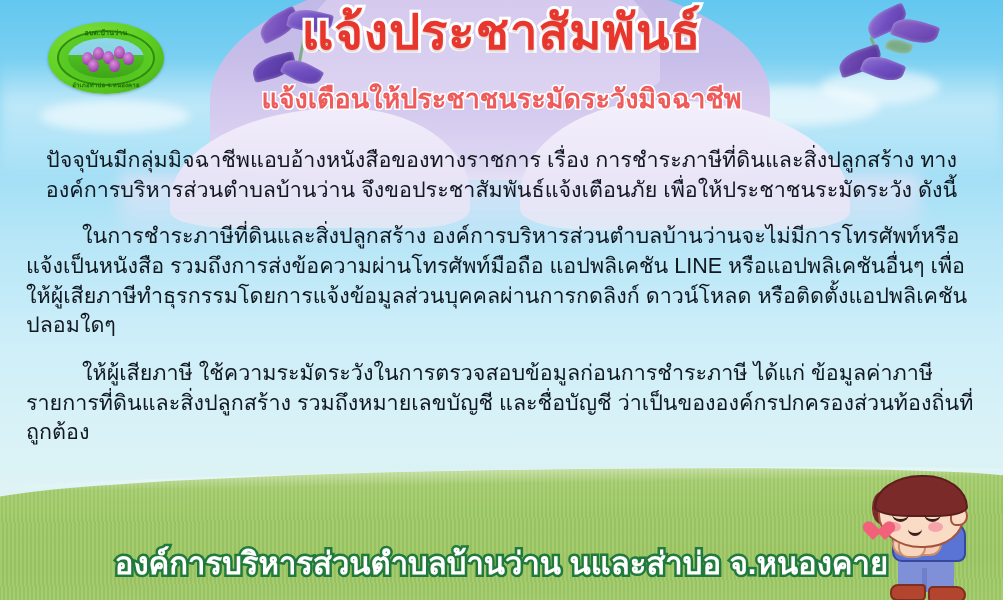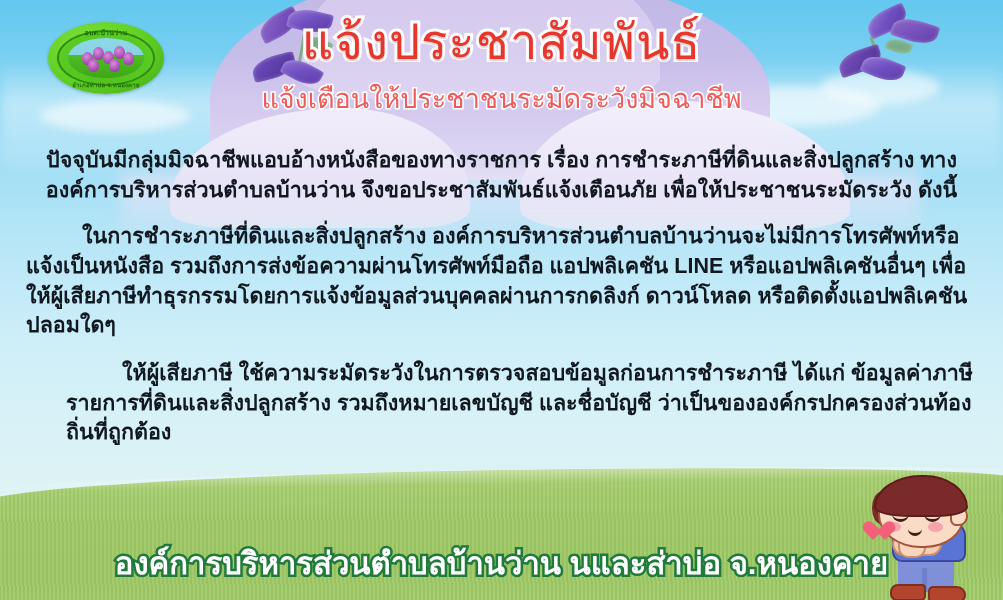--- a/index.html
+++ b/index.html
@@ -159,11 +159,11 @@
   .title {
     position: absolute;
     left: 0; right: 0;
-    top: 18px;
+    top: 8px;
     text-align: center;
     font-size: 49px;
     line-height: 1;
-    font-weight: normal;
+    font-weight: bold;
     color: #e8362c;
     letter-spacing: 1px;
     -webkit-text-stroke: 6px #ffffff;

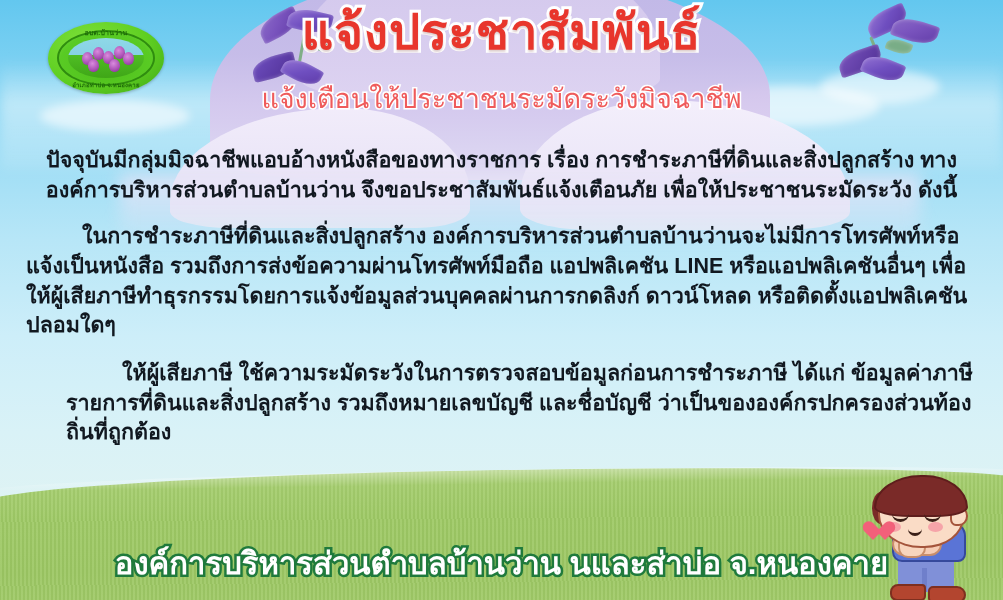--- a/index.html
+++ b/index.html
@@ -178,7 +178,7 @@
     text-align: center;
     font-size: 27px;
     line-height: 1.32;
-    font-weight: normal;
+    font-weight: bold;
     color: #ef5b5b;
     -webkit-text-stroke: 3px #ffffff;
     paint-order: stroke fill;

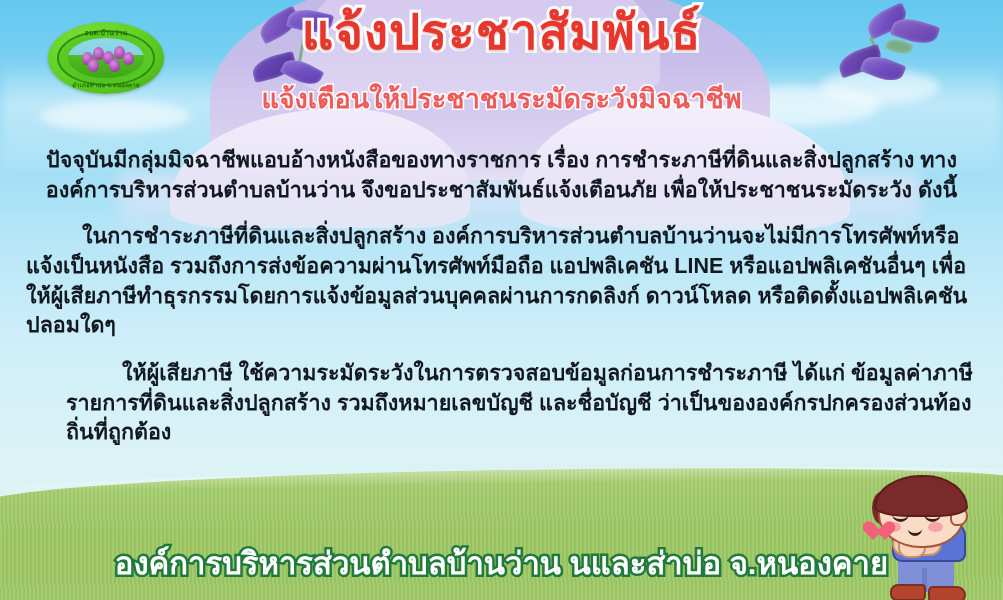--- a/index.html
+++ b/index.html
@@ -192,7 +192,7 @@
     right: 26px;
     top: 146px;
     color: #111820;
-    font-weight: bold;
+    font-weight: normal;
   }
   .para {
     font-size: 21.5px;

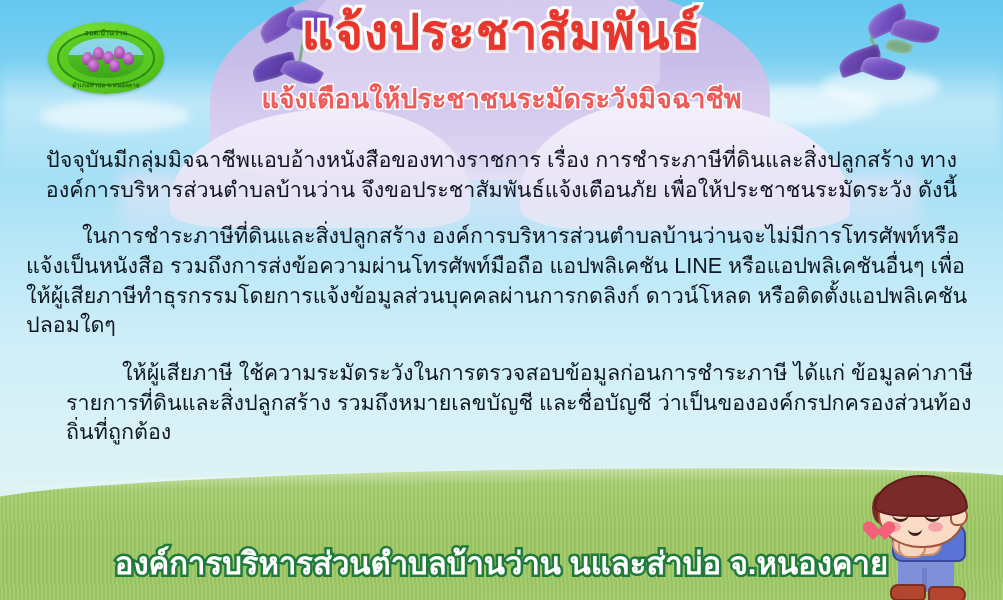--- a/index.html
+++ b/index.html
@@ -205,7 +205,7 @@
     text-indent: 56px;
     margin-top: 17px;
   }
-  .para.p3 { margin-top: 18px; margin-left: 40px; }
+  .para.p3 { margin-top: 18px; }
 
   
   .grass {

